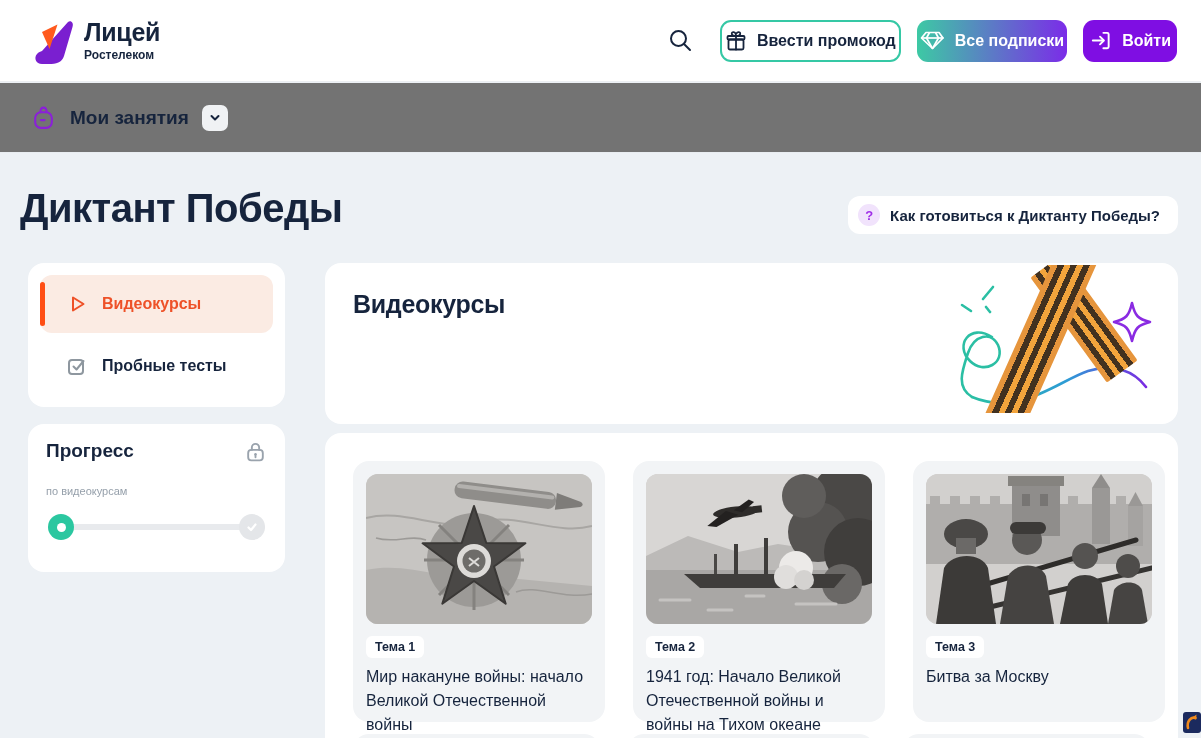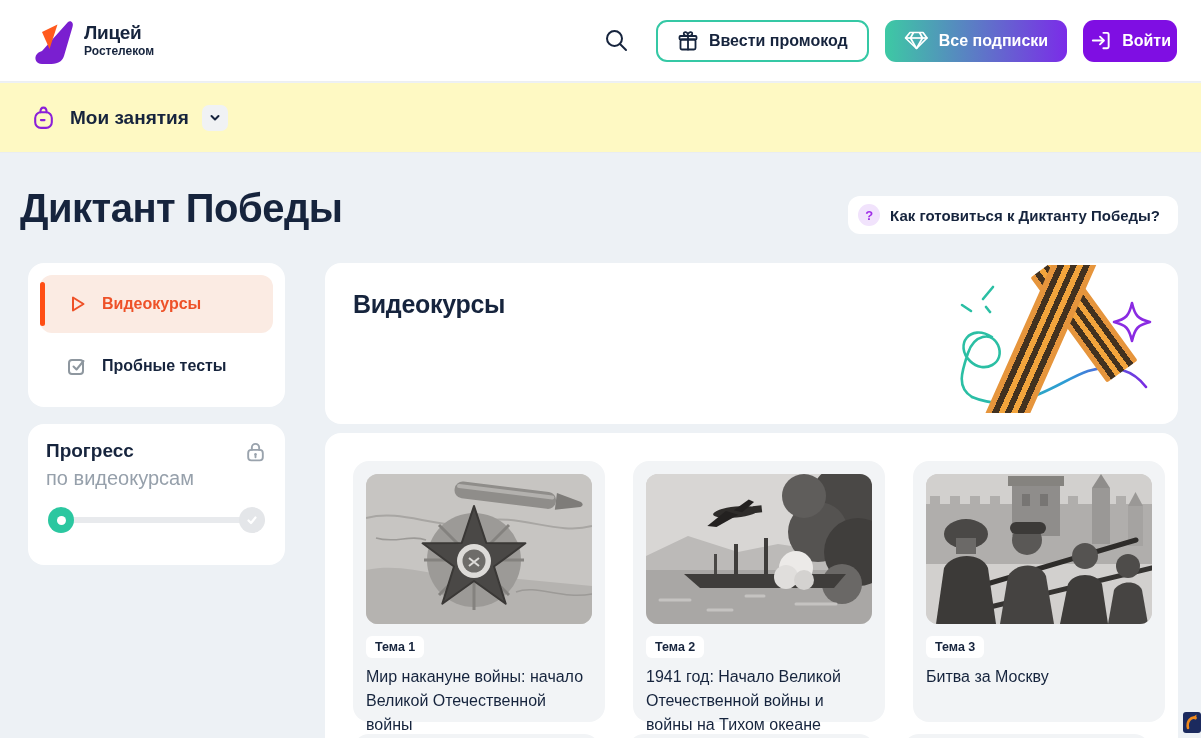--- a/index.html
+++ b/index.html
@@ -19,7 +19,7 @@
     display:flex; align-items:center; padding:0 24px 0 28px; z-index:5;
   }
   .logo { display:flex; align-items:center; gap:10px; cursor:pointer; }
-  .logo-text .t1 { font-size:19px; font-weight:800; line-height:1.05; letter-spacing:-0.3px; }
+  .logo-text .t1 { font-size:25px; font-weight:800; line-height:1.05; letter-spacing:-0.3px; }
   .logo-text .t2 { font-size:12px; font-weight:700; margin-top:2px; }
   .topbar-right { margin-left:auto; display:flex; align-items:center; gap:16px; }
   .icon-btn { background:none; border:none; cursor:pointer; display:flex; padding:4px; margin-right:6px; }

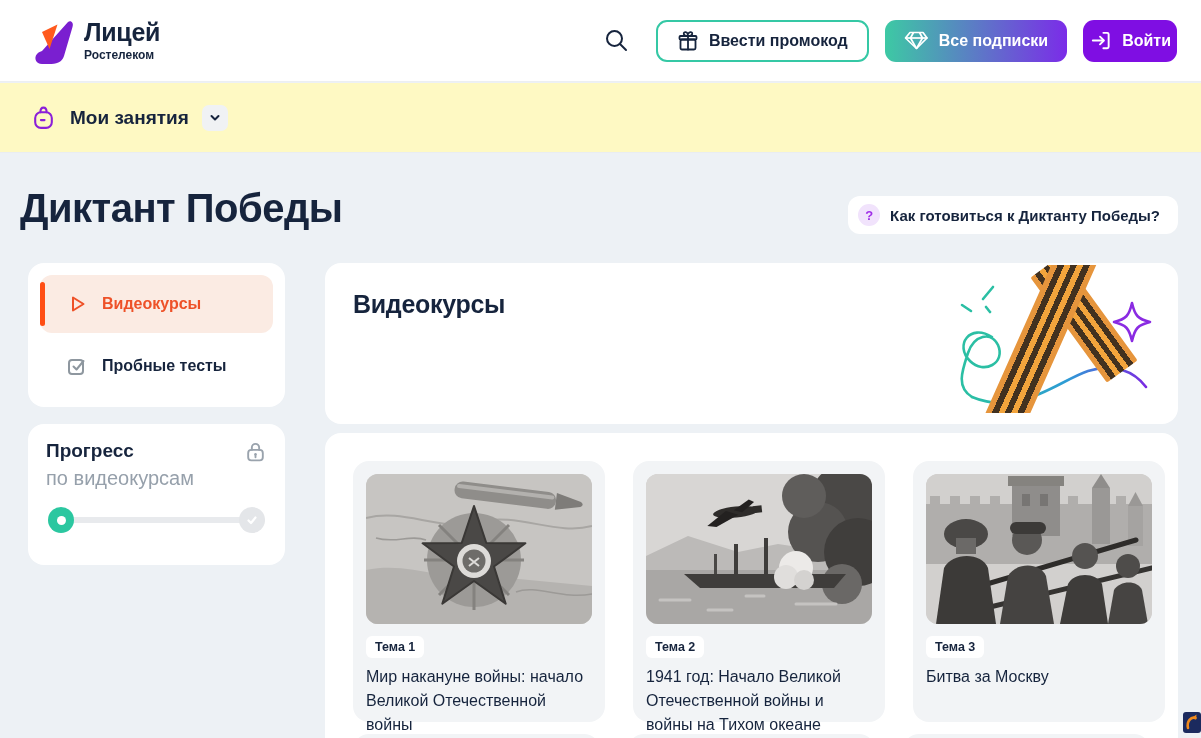--- a/index.html
+++ b/index.html
@@ -24,7 +24,7 @@
   .topbar-right { margin-left:auto; display:flex; align-items:center; gap:16px; }
   .icon-btn { background:none; border:none; cursor:pointer; display:flex; padding:4px; margin-right:6px; }
   .pill-btn {
-    display:flex; align-items:center; gap:10px; height:42px; padding:0 19px;
+    display:flex; align-items:center; gap:10px; height:42px; padding:0 3px;
     border-radius:11px; font-size:16px; font-weight:700; cursor:pointer; border:none;
   }
   .promo-btn { background:#fff; border:2px solid #35C8A5; color:#16243D; }

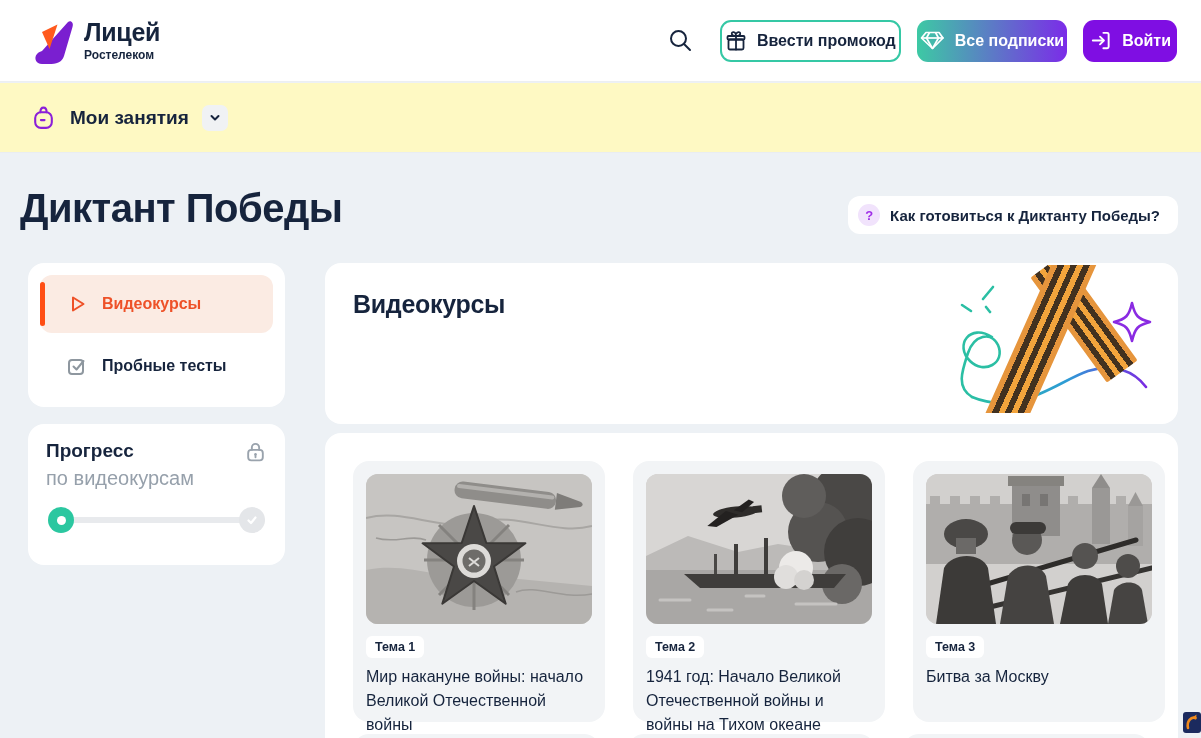--- a/index.html
+++ b/index.html
@@ -34,7 +34,7 @@
   
   .subnav {
     position:absolute; top:83px; left:0; right:0; height:70px;
-    background:#fef9c3; border-bottom:1px solid #E9EDF1;
+    background:#737373; border-bottom:1px solid #E9EDF1;
     display:flex; align-items:center; padding:4px 30px; z-index:4;
   }
   .mylessons { display:flex; align-items:center; gap:13px; cursor:pointer; }

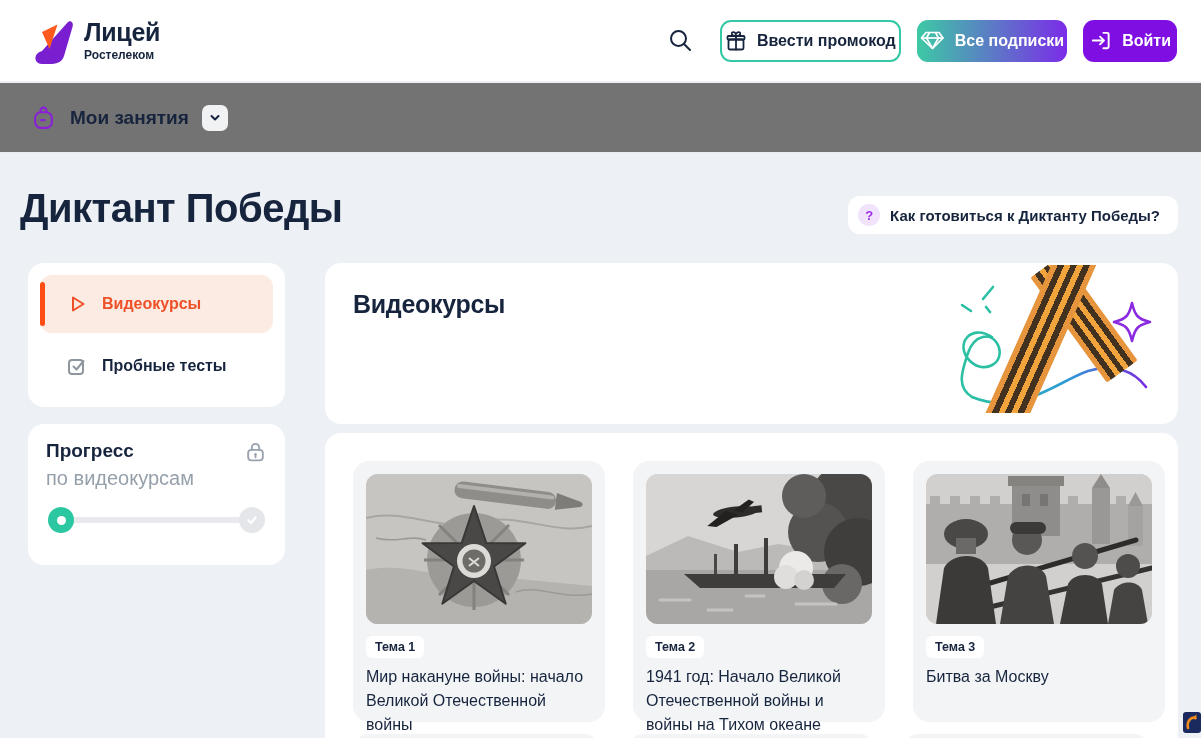--- a/index.html
+++ b/index.html
@@ -71,7 +71,7 @@
   .progress-card { margin-top:17px; padding:16px 18px 32px; }
   .pc-head { display:flex; justify-content:space-between; align-items:flex-start; }
   .pc-title { font-size:19px; font-weight:700; }
-  .pc-sub { font-size:20px; color:#96A0AB; margin-top:5px; }
+  .pc-sub { font-size:11px; color:#96A0AB; margin-top:23px; }
   .slider { position:relative; height:26px; margin:17px 2px 0; }
   .slider-track { position:absolute; left:0; right:0; top:10px; height:6px;
     border-radius:3px; background:#E8EAED; }

